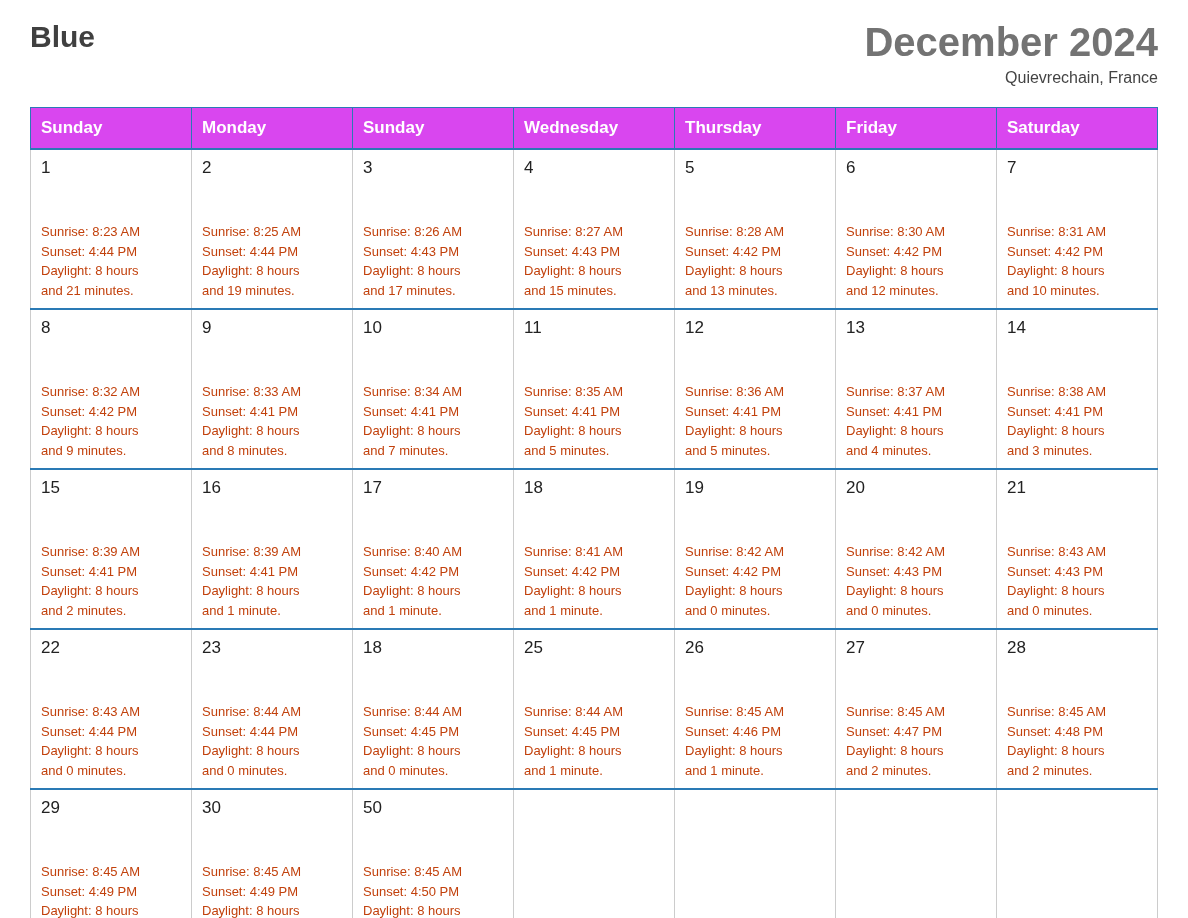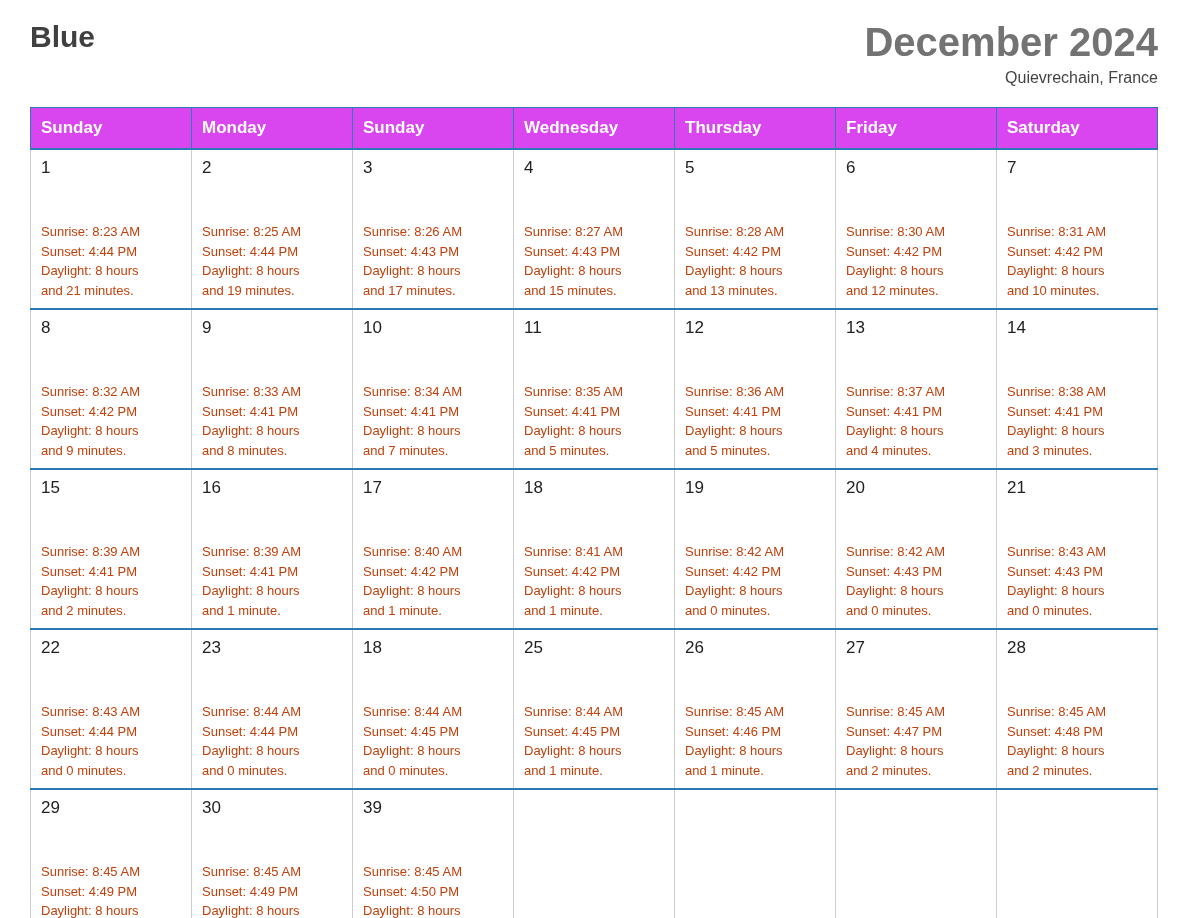--- a/index.html
+++ b/index.html
@@ -367,7 +367,7 @@
         </div>
       </td>
         <td>
-        <span class="day-num">39</span>
+        <span class="day-num">50</span>
         <div class="day-info">
           Sunrise: 8:45 AM<br>
           Sunset: 4:50 PM<br>

